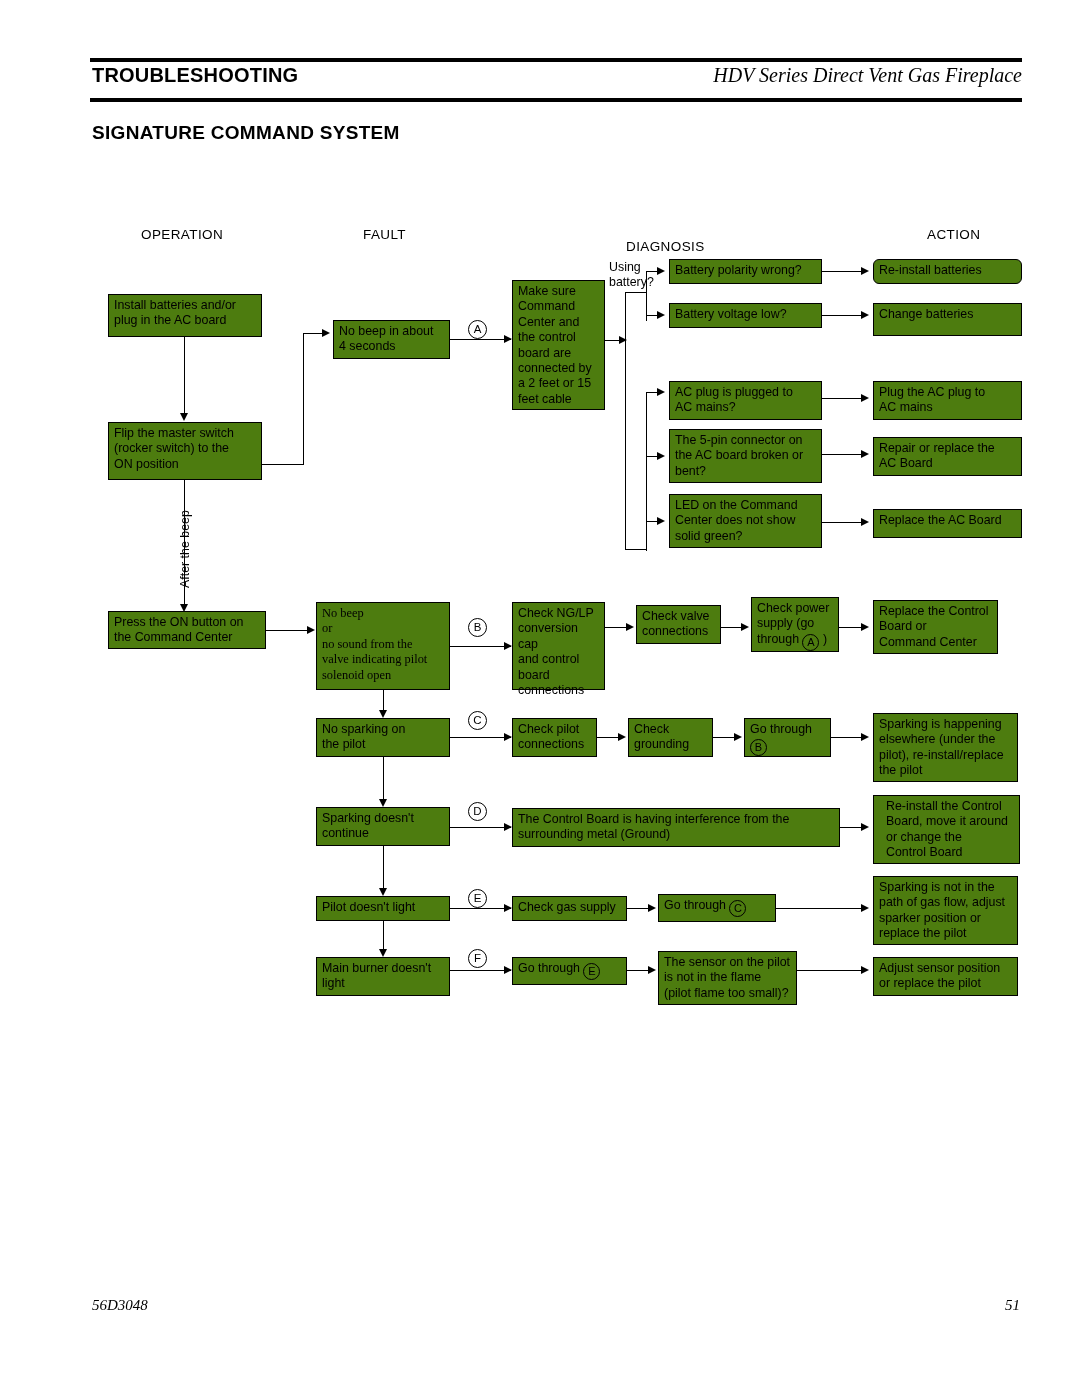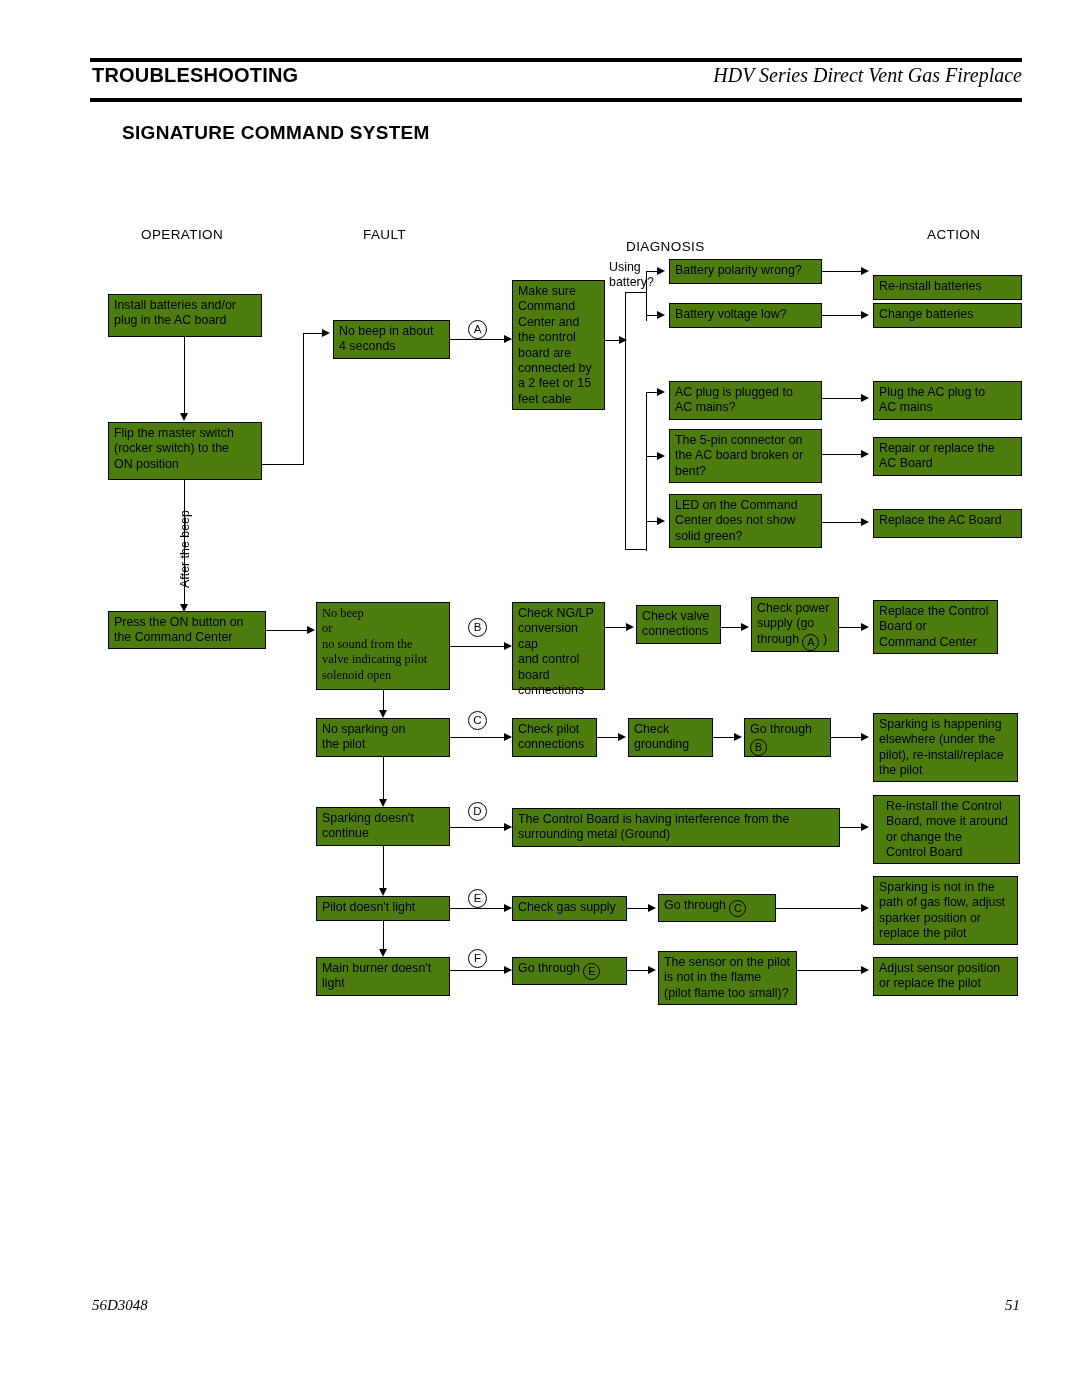--- a/index.html
+++ b/index.html
@@ -60,7 +60,6 @@
     font-size: 19px;
     font-weight: bold;
     letter-spacing: 0.3px;
-    margin-left: 30px;
   }
 
   

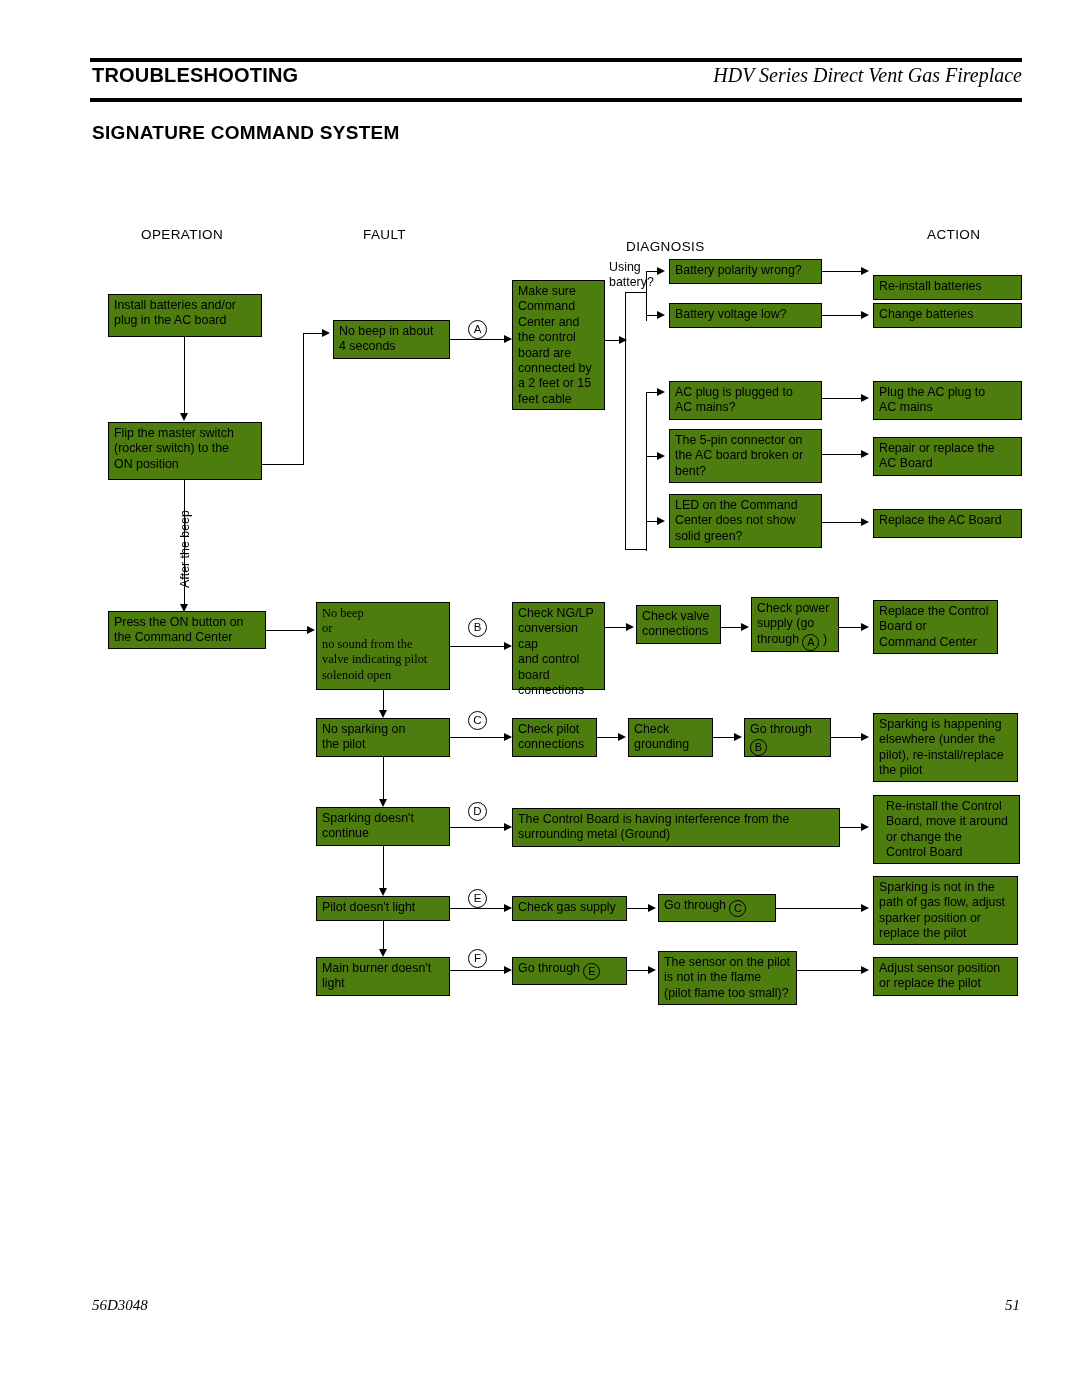--- a/index.html
+++ b/index.html
@@ -321,7 +321,7 @@
   <div class="ln lnh" style="left:821px; top:522px; width:46px;"></div>
   <div class="arr arr-r" style="left:861px; top:518px;"></div>
 
-  <div class="fbox" style="left:873px; top:275px; width:149px; height:25px;">Re-install batteries</div>
+  <div class="fbox" style="left:873px; top:259px; width:149px; height:25px;border-radius:6px;">Re-install batteries</div>
   <div class="fbox" style="left:873px; top:303px; width:149px; height:25px;">Change batteries</div>
   <div class="fbox" style="left:873px; top:381px; width:149px; height:39px;">Plug the AC plug to
 AC mains</div>

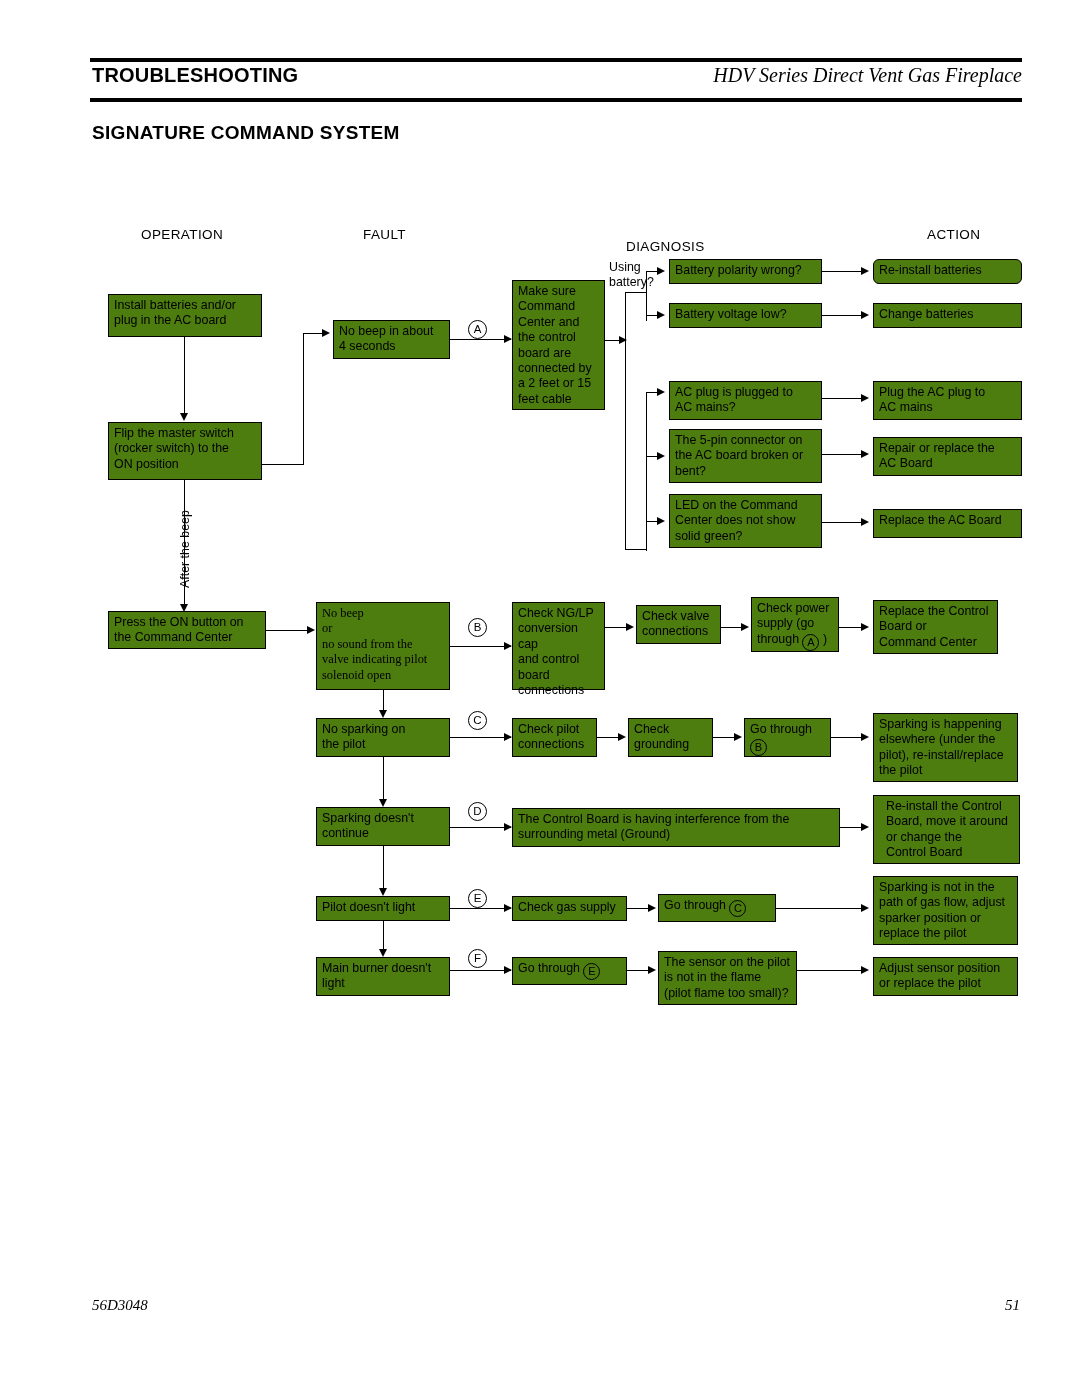--- a/index.html
+++ b/index.html
@@ -322,7 +322,7 @@
   <div class="arr arr-r" style="left:861px; top:518px;"></div>
 
   <div class="fbox" style="left:873px; top:259px; width:149px; height:25px;border-radius:6px;">Re-install batteries</div>
-  <div class="fbox" style="left:873px; top:303px; width:149px; height:25px;">Change batteries</div>
+  <div class="fbox" style="left:873px; top:303px; width:149px; height:33px;">Change batteries</div>
   <div class="fbox" style="left:873px; top:381px; width:149px; height:39px;">Plug the AC plug to
 AC mains</div>
   <div class="fbox" style="left:873px; top:437px; width:149px; height:39px;">Repair or replace the

